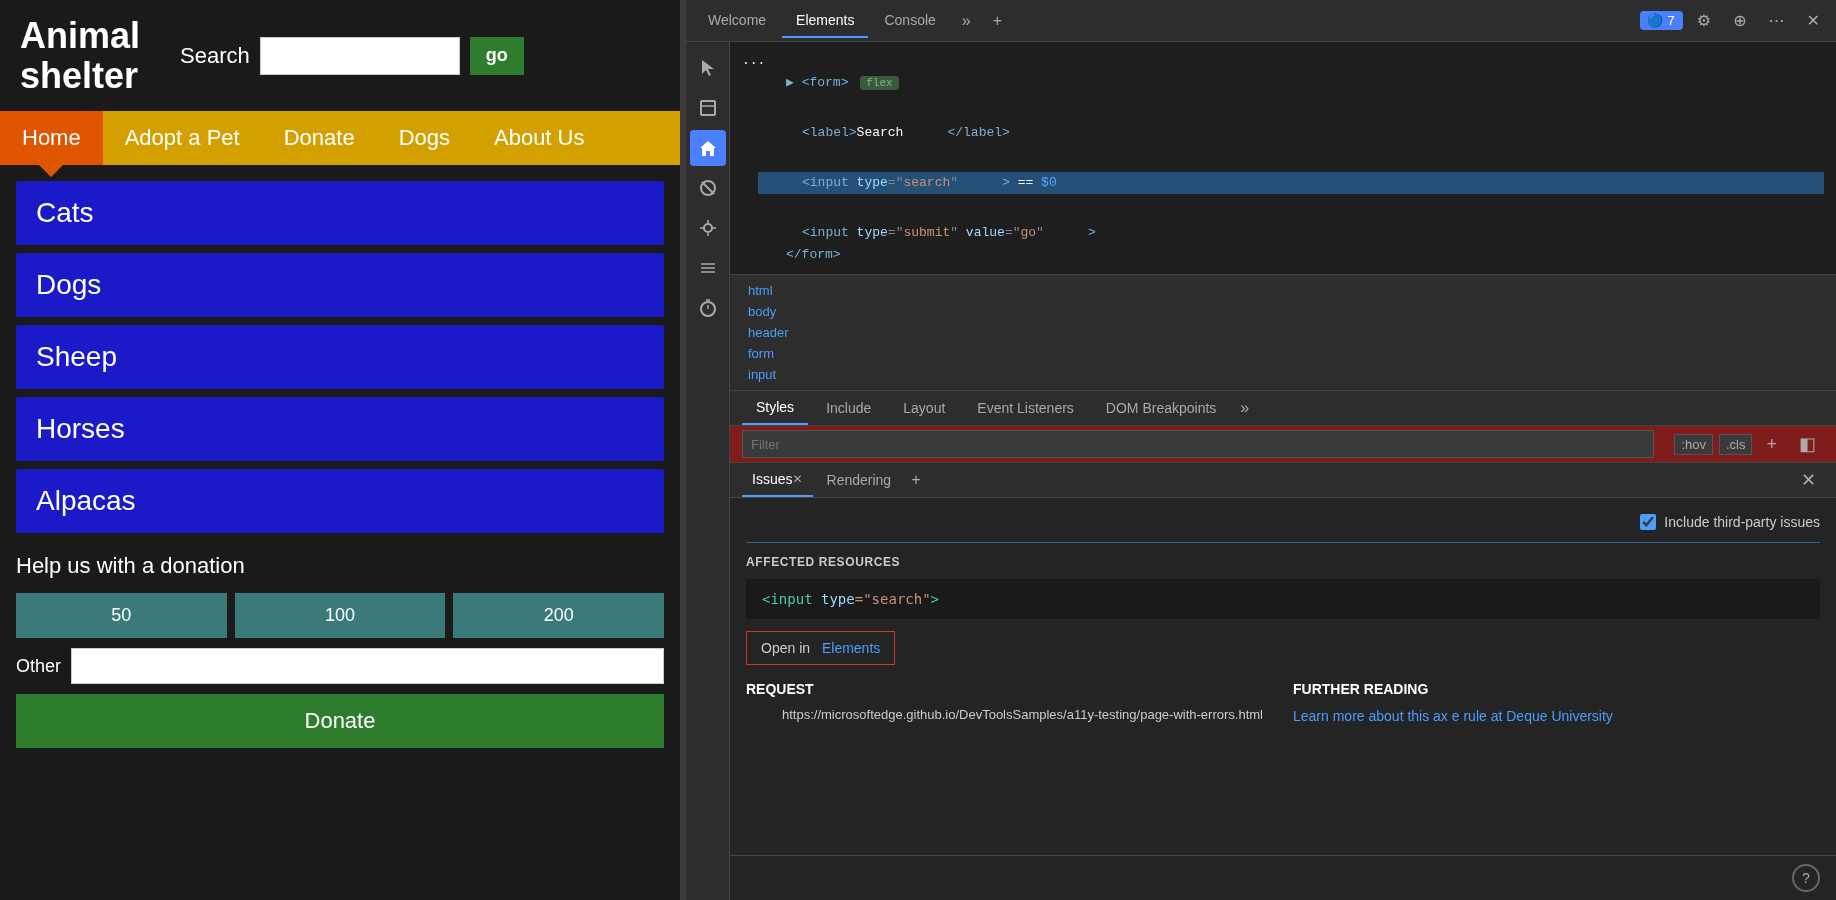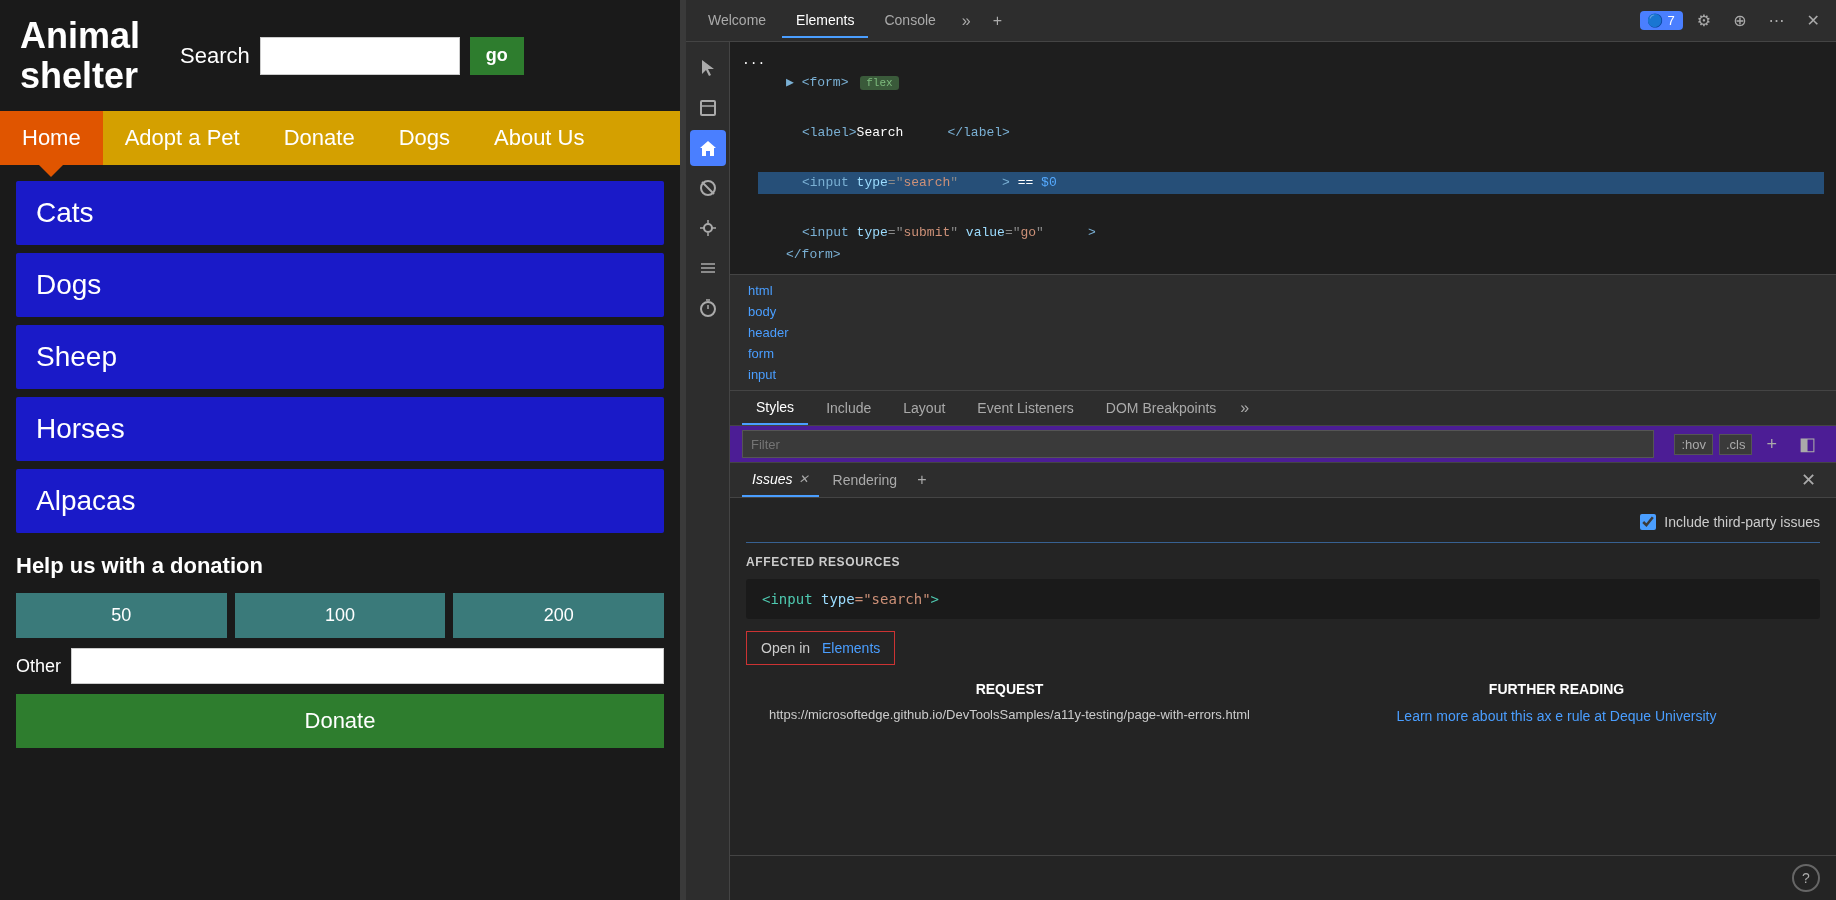--- a/index.html
+++ b/index.html
@@ -331,7 +331,7 @@
 
     
     .filter-row {
-      background: #4c1d95;
+      background: #7f1d1d;
       display: flex;
       align-items: center;
       padding: 4px 12px;

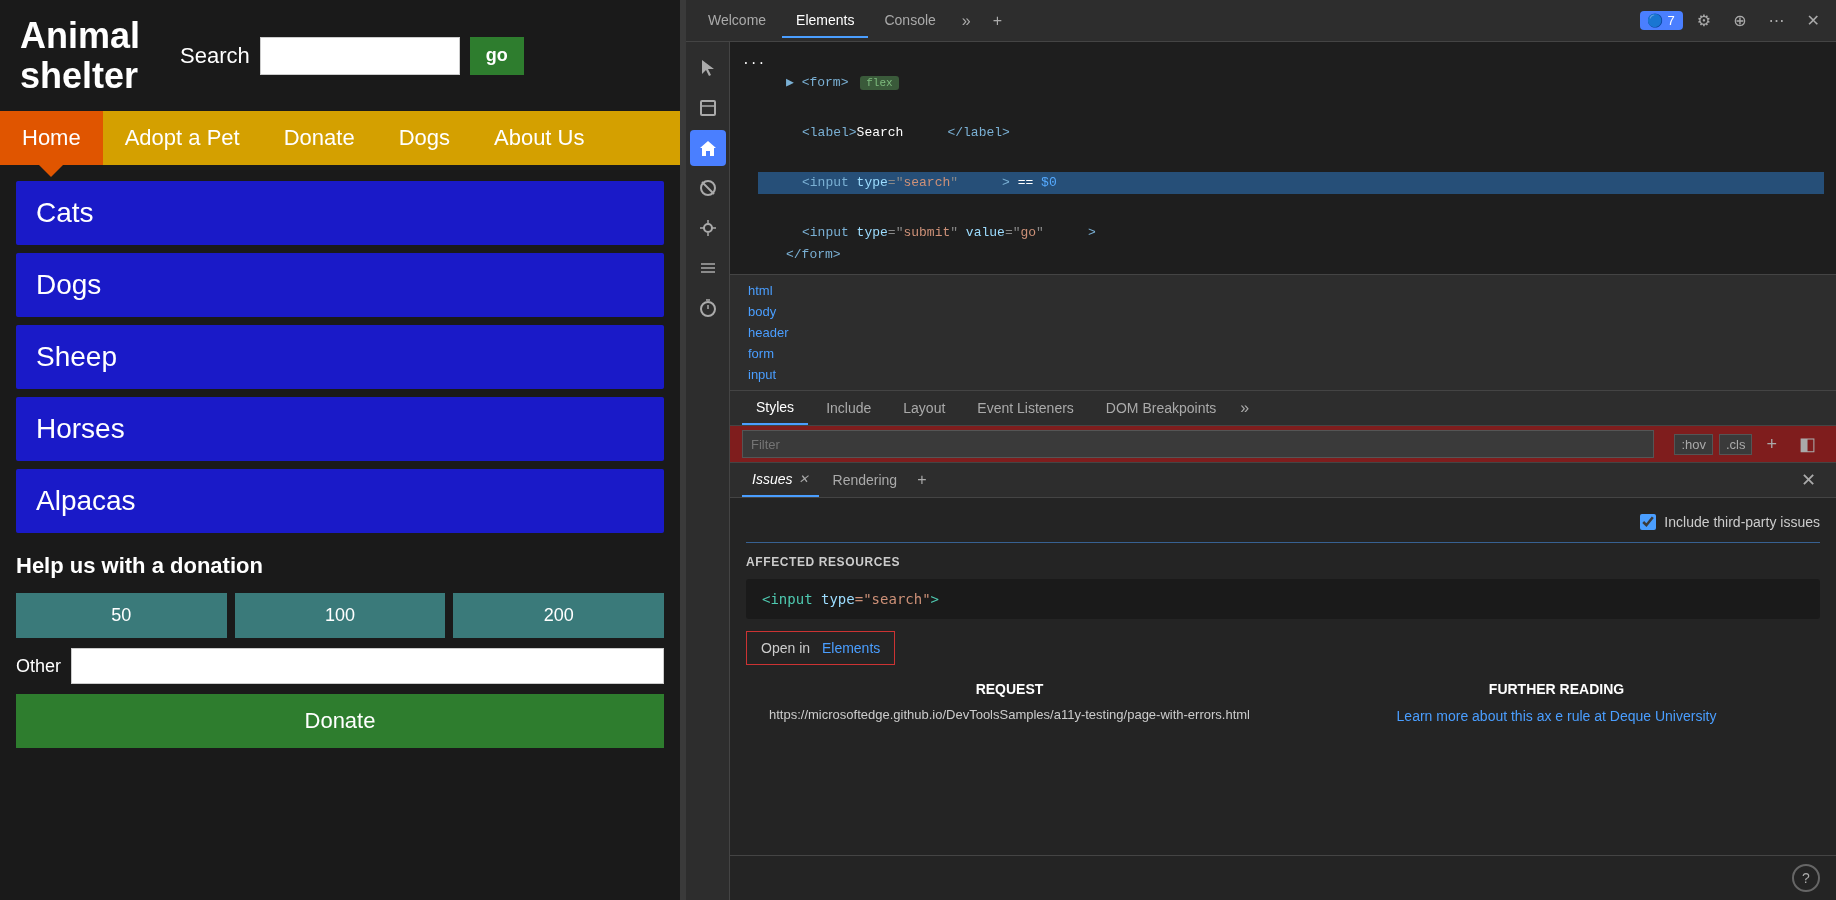--- a/index.html
+++ b/index.html
@@ -379,8 +379,6 @@
       border-bottom: 2px solid #4a9eff;
       display: flex;
       align-items: center;
-      gap: 6px;
-      font-style: italic;
     }
     .issues-tab-close {
       color: #aaa;

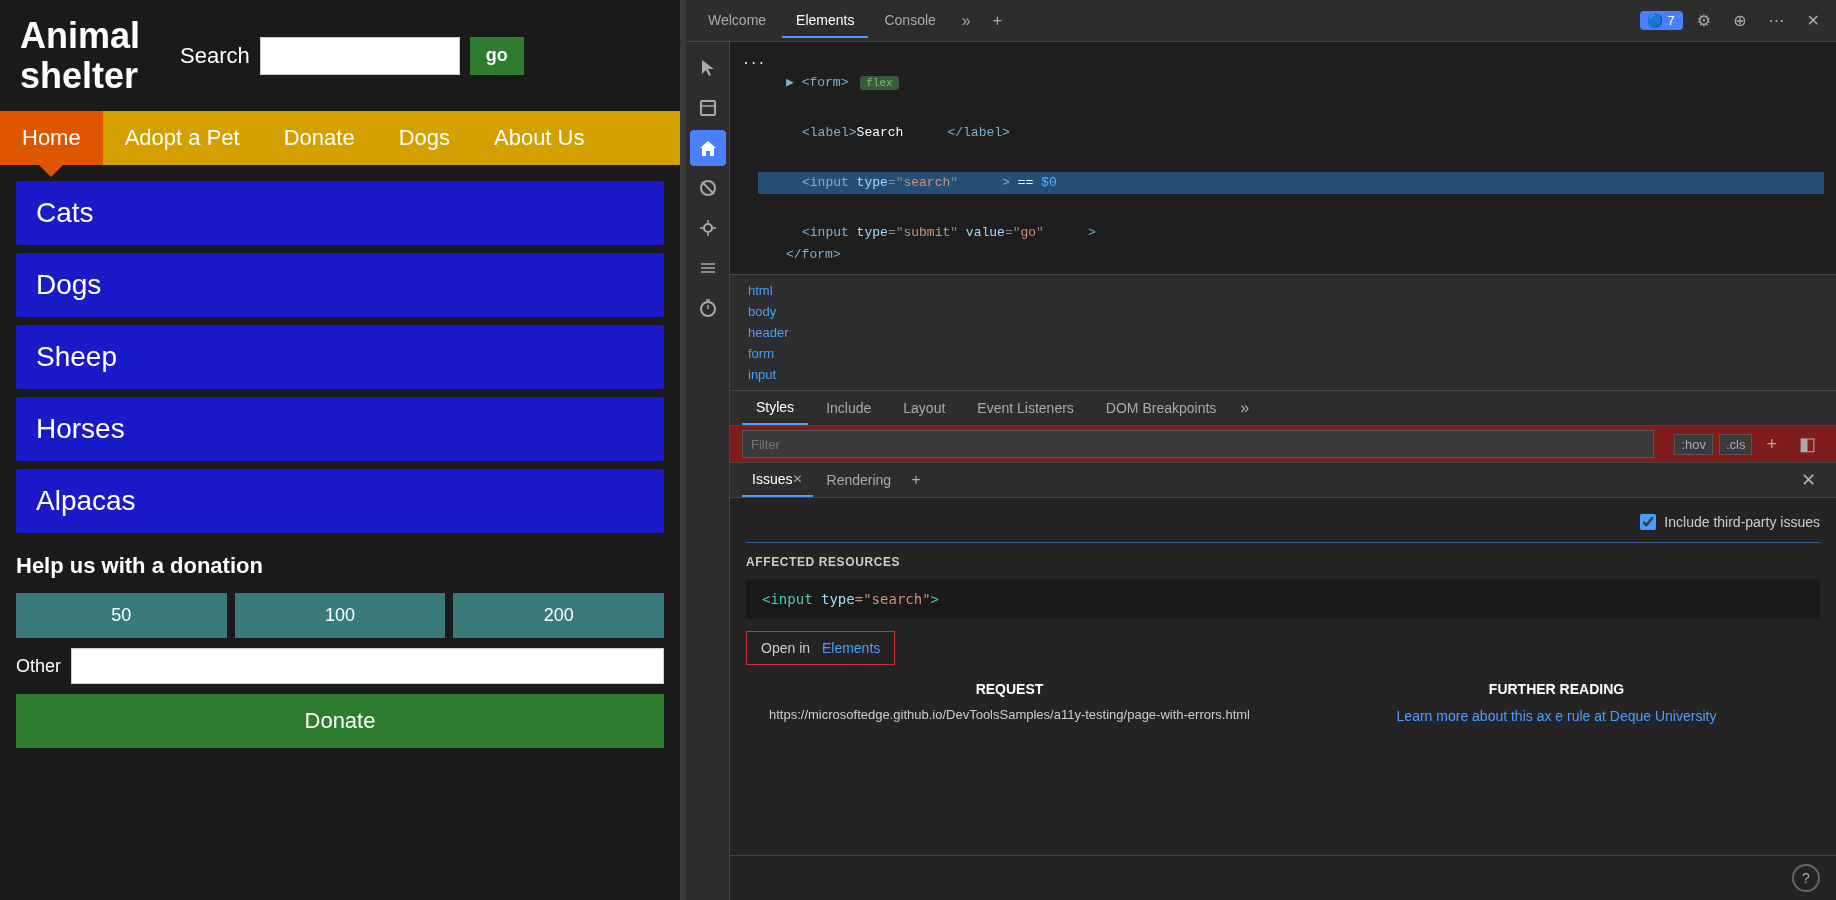--- a/index.html
+++ b/index.html
@@ -111,7 +111,7 @@
     }
     .donation-title {
       font-size: 22px;
-      font-weight: bold;
+      font-weight: normal;
       margin-bottom: 14px;
     }
     .donation-amounts {

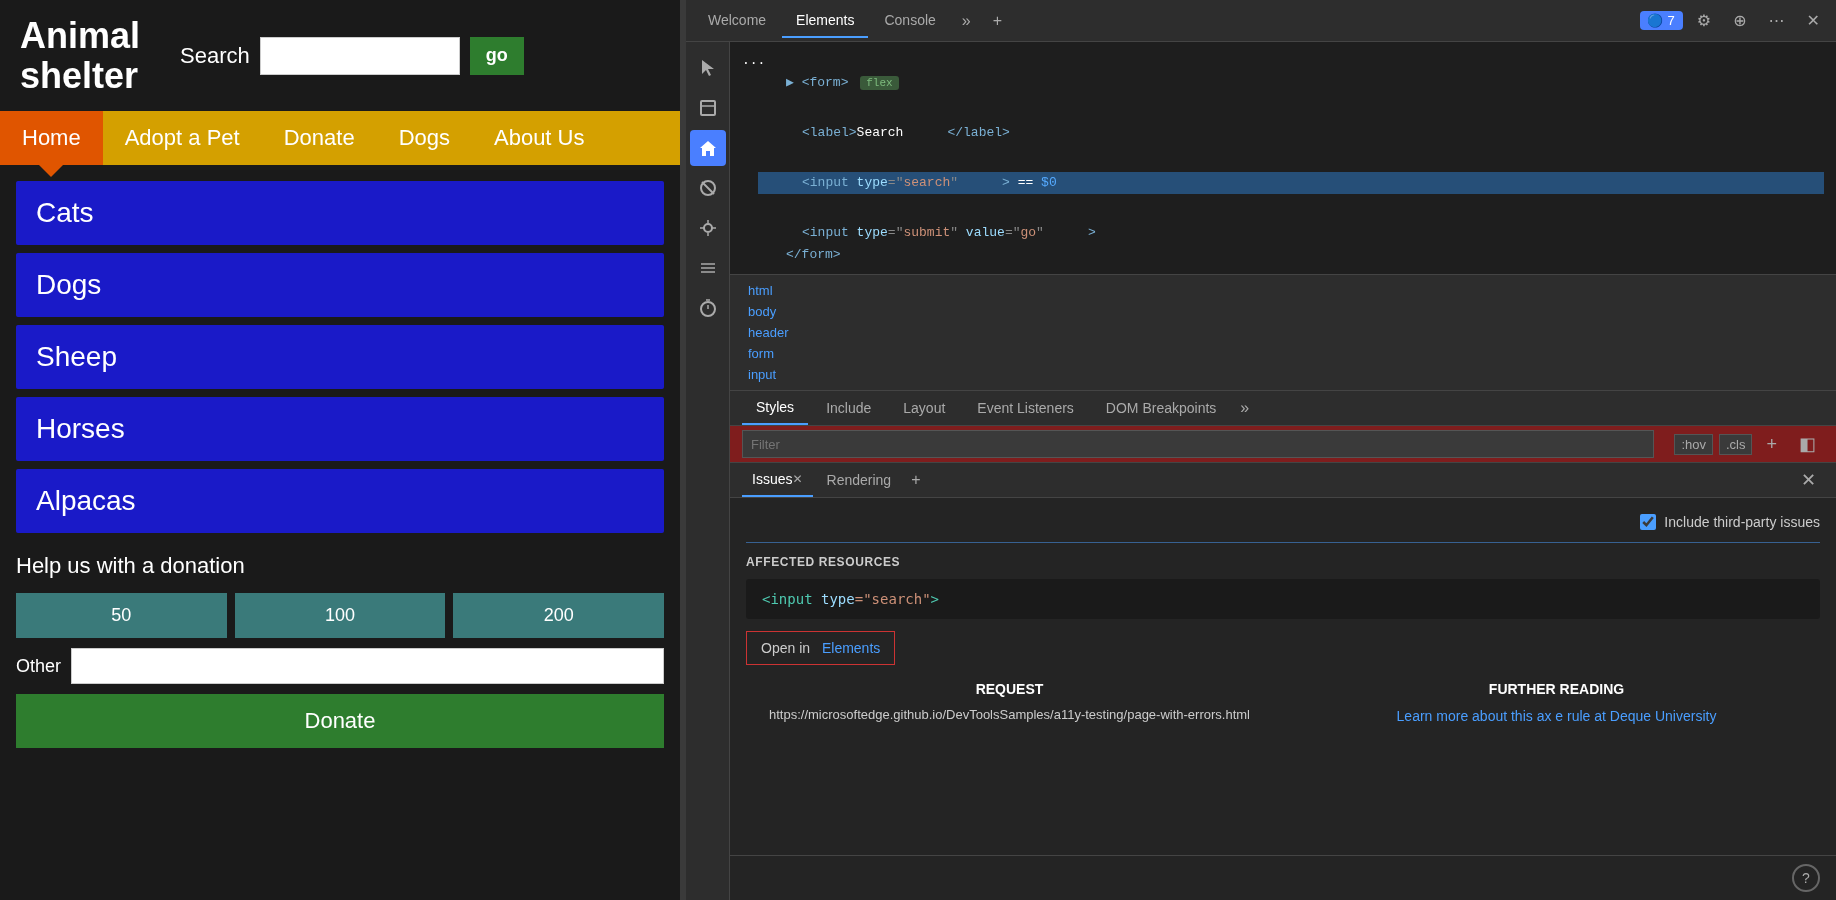--- a/index.html
+++ b/index.html
@@ -475,7 +475,6 @@
       display: grid;
       grid-template-columns: 1fr 1fr;
       gap: 20px;
-      text-align: center;
     }
     .col-heading {
       color: white;

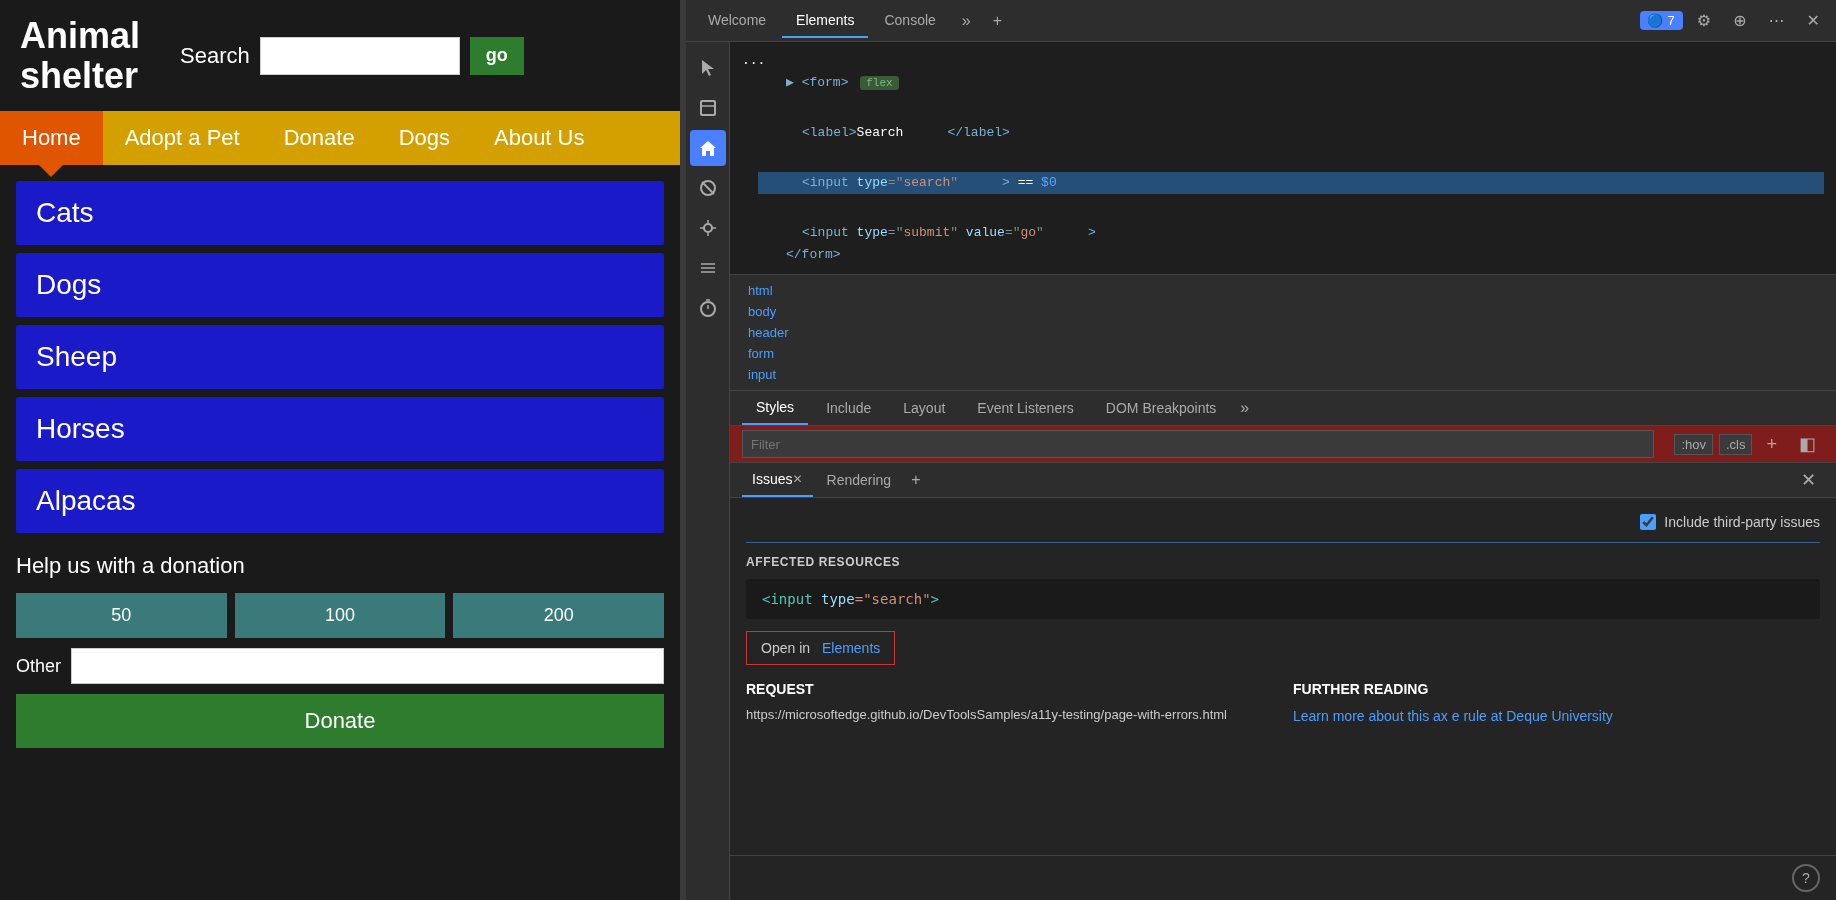--- a/index.html
+++ b/index.html
@@ -486,6 +486,7 @@
       color: #ccc;
       font-size: 13px;
       line-height: 1.6;
+      margin-left: 36px;
     }
     .col-link {
       color: #4a9eff;

